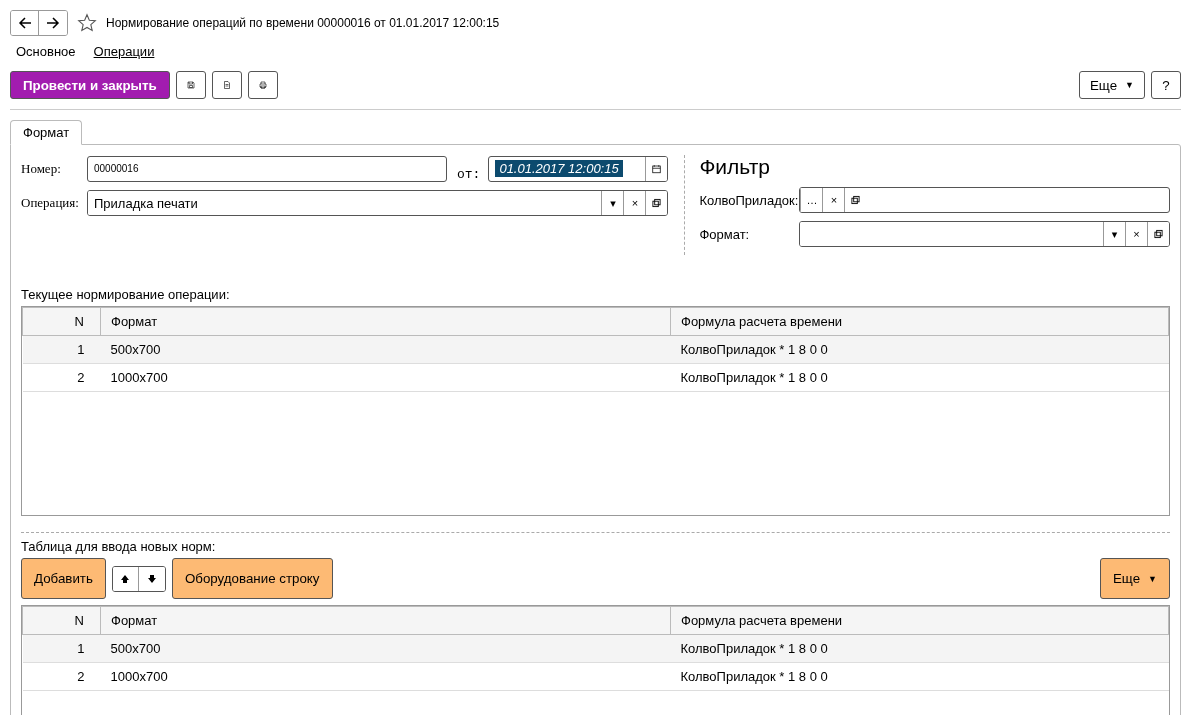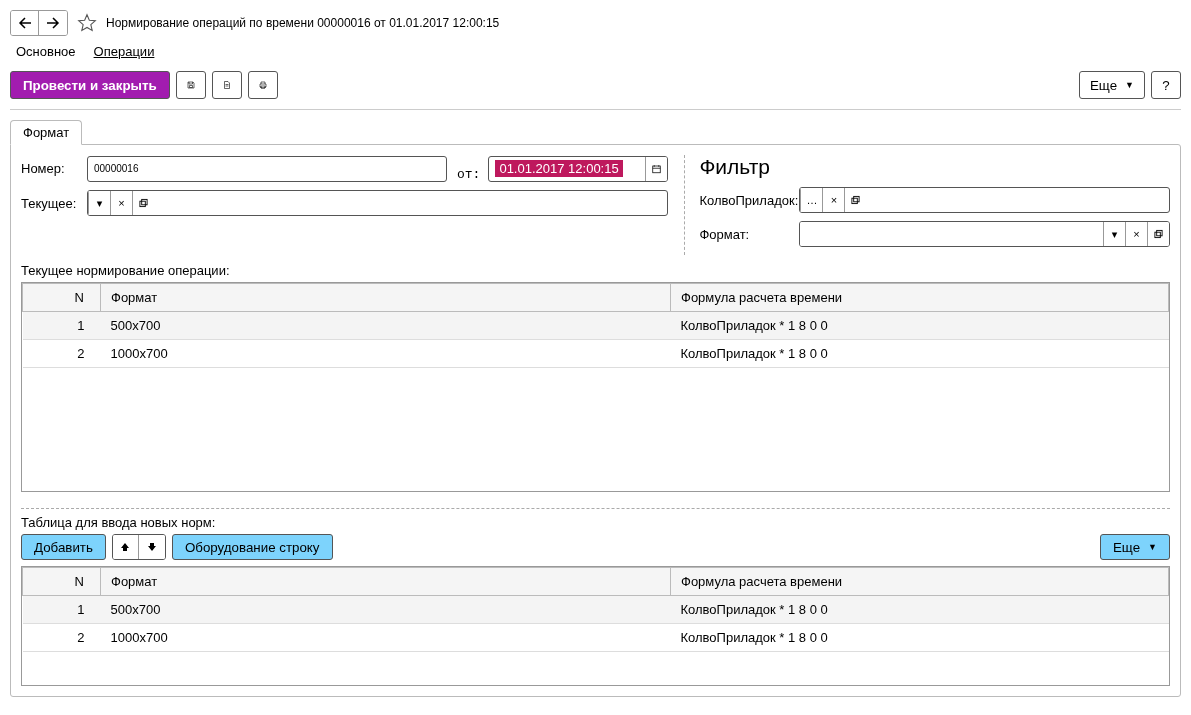--- a/index.html
+++ b/index.html
@@ -30,7 +30,7 @@
   .form-col-left { flex: 0 0 640px; }
   .form-col-right { flex: 1; border-left: 1px dashed #aaa; padding-left: 14px; }
   .form-row { display: flex; align-items: center; margin-bottom: 8px; }
-  .form-label { width: 66px; }
+  .form-label { width: 66px; font-family: Liberation Serif, serif; }
   .form-label-wide { width: 100px; }
   .input-group { display: flex; flex: 1; border: 1px solid #555; border-radius: 3px; overflow: hidden; height: 26px; }
   .input-field { flex: 1; border: none; padding: 2px 6px; outline: none; font-size: 13px; font-family: inherit; }

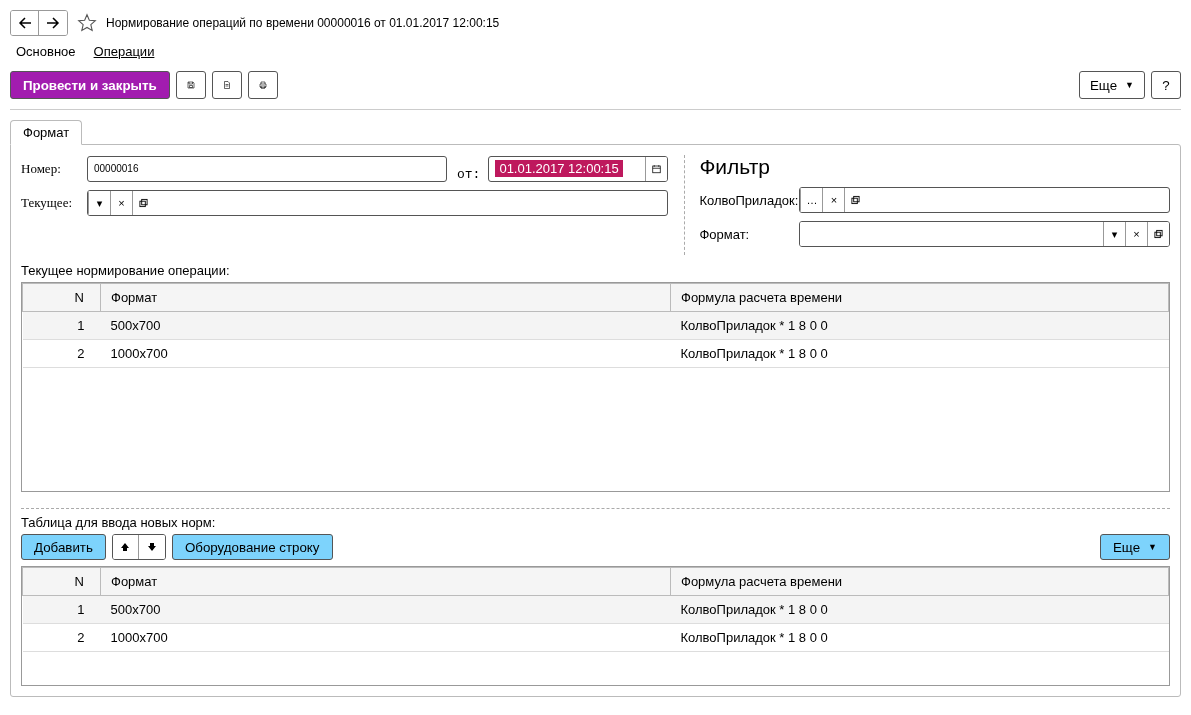--- a/index.html
+++ b/index.html
@@ -35,7 +35,7 @@
   .input-group { display: flex; flex: 1; border: 1px solid #555; border-radius: 3px; overflow: hidden; height: 26px; }
   .input-field { flex: 1; border: none; padding: 2px 6px; outline: none; font-size: 13px; font-family: inherit; }
   .input-btn { width: 22px; border: none; border-left: 1px solid #999; background: #fff; display: flex; align-items: center; justify-content: center; cursor: pointer; font-size: 11px; }
-  .date-highlight { background: #be185d; color: #fff; padding: 1px 4px; }
+  .date-highlight { background: #0c4a6e; color: #fff; padding: 1px 4px; font-style: italic; }
   .input-simple { border: 1px solid #555; border-radius: 3px; padding: 2px 6px; height: 26px; flex: 1; outline: none; font-size: 10px; font-family: inherit; }
   .date-label { margin: 12px 8px 0 10px; font-family: Liberation Mono, monospace; }
   .filter-title { font-size: 21px; margin-bottom: 8px; }

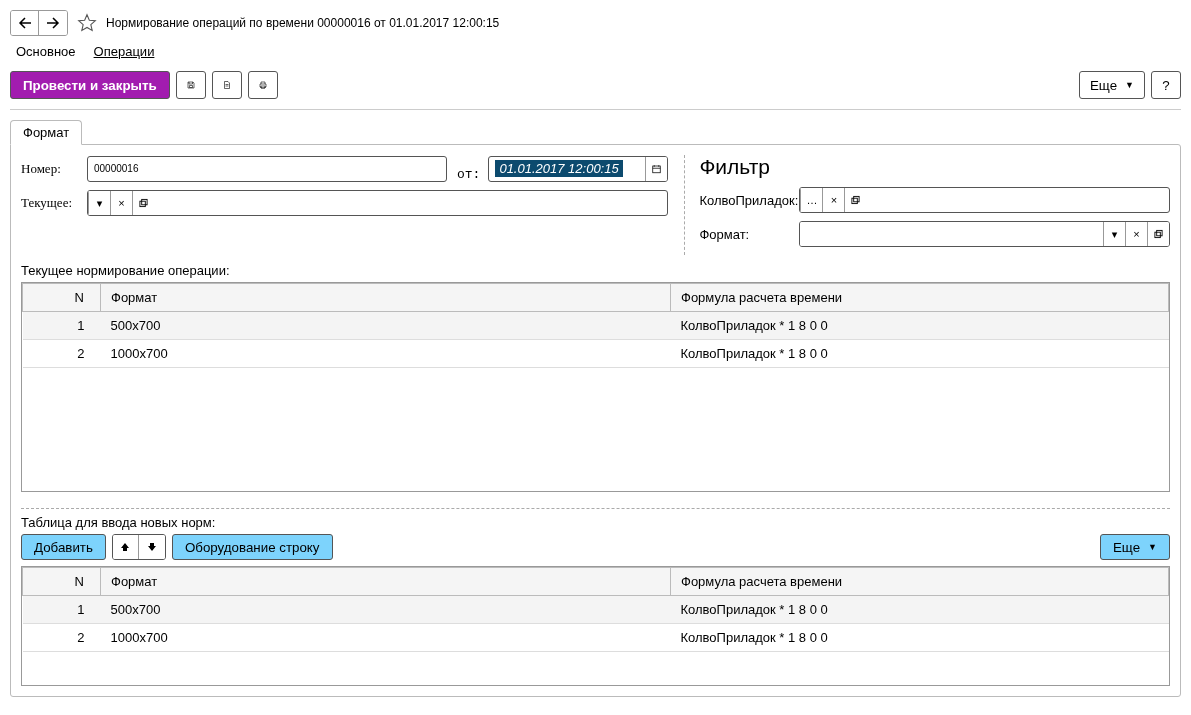--- a/index.html
+++ b/index.html
@@ -135,7 +135,7 @@
         </div>
       </div>
       <div class="form-row">
-        <span class="form-label">Текущее:</span>
+        <span class="form-label">Операция:</span>
         <div class="input-group">
           <button class="input-btn">
               <span>▾</span>

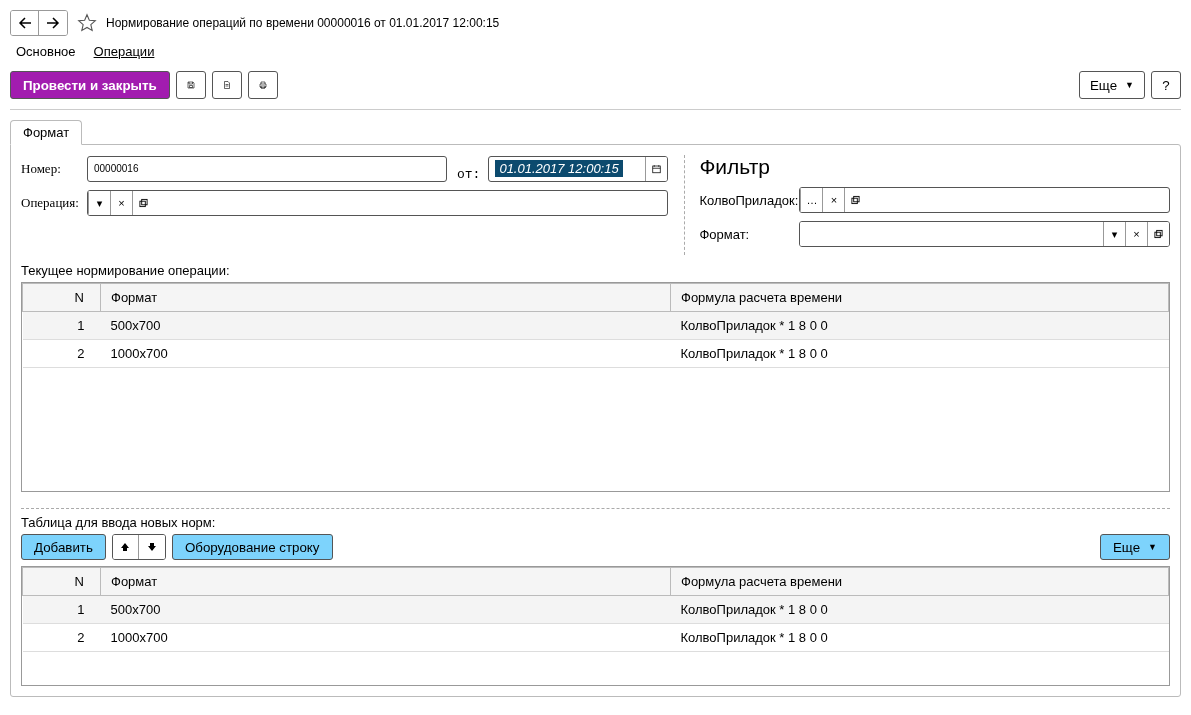--- a/index.html
+++ b/index.html
@@ -137,6 +137,7 @@
       <div class="form-row">
         <span class="form-label">Операция:</span>
         <div class="input-group">
+          <input class="input-field" value="Приладка печати" style="">
           <button class="input-btn">
               <span>▾</span>
             </button>

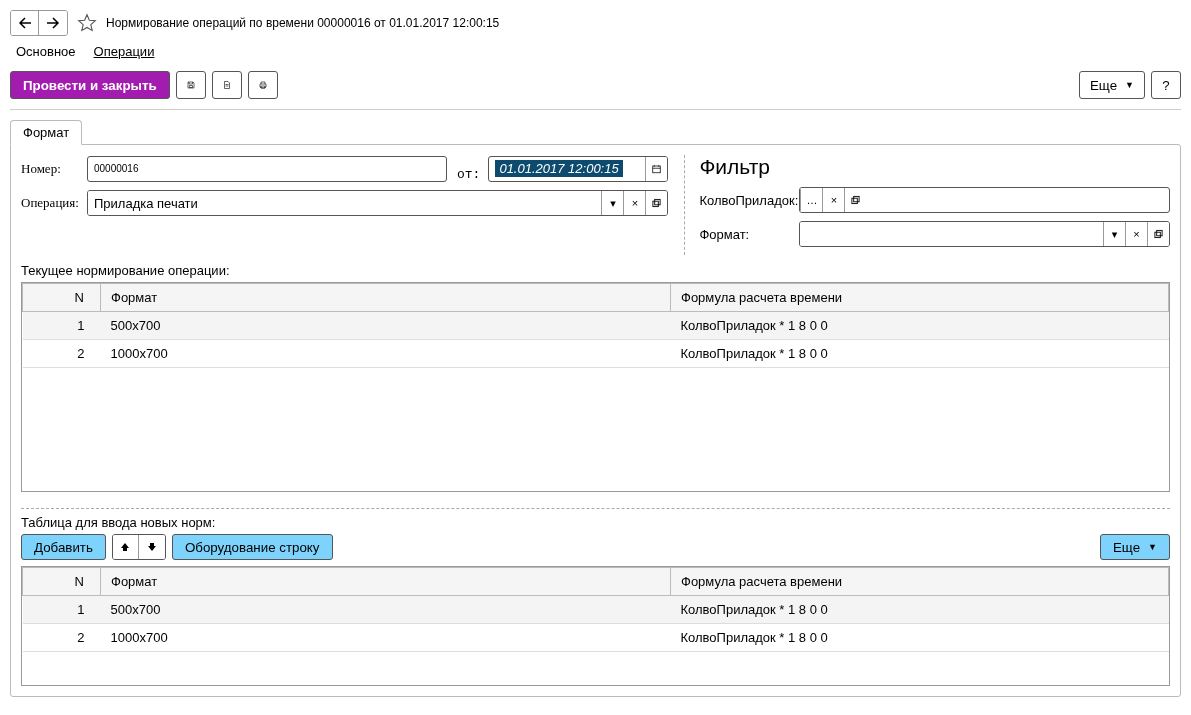--- a/index.html
+++ b/index.html
@@ -39,7 +39,7 @@
   .input-simple { border: 1px solid #555; border-radius: 3px; padding: 2px 6px; height: 26px; flex: 1; outline: none; font-size: 10px; font-family: inherit; }
   .date-label { margin: 12px 8px 0 10px; font-family: Liberation Mono, monospace; }
   .filter-title { font-size: 21px; margin-bottom: 8px; }
-  .section-label { margin: 8px 0 4px 0; }
+  .section-label { margin: 32px 0 4px 0; }
   .table { width: 100%; border: 1px solid #999; border-collapse: collapse; }
   .table th { background: #f5f5f5; border: 1px solid #bbb; padding: 6px 10px; text-align: left; font-weight: normal; }
   .table td { border-bottom: 1px solid #ddd; padding: 6px 10px; }

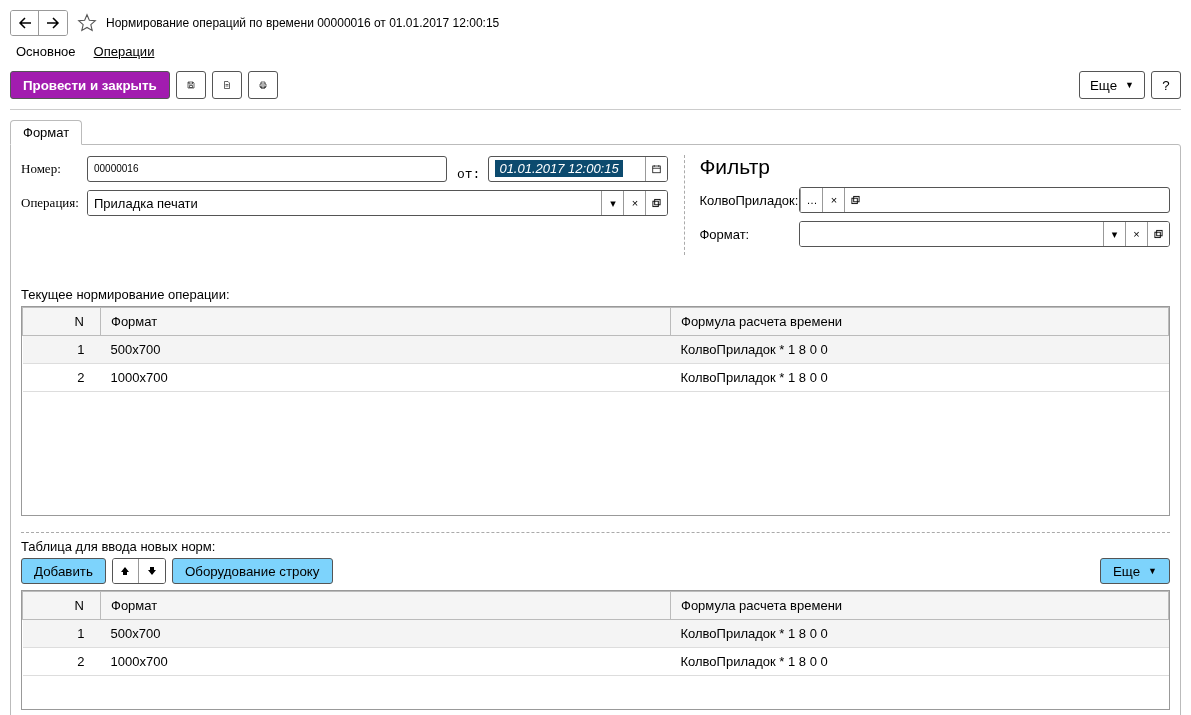--- a/index.html
+++ b/index.html
@@ -54,7 +54,7 @@
   .arrow-btns { display: flex; border: 1px solid #555; border-radius: 3px; overflow: hidden; height: 26px; }
   .arrow-btn { width: 26px; border: none; background: #fff; display: flex; align-items: center; justify-content: center; cursor: pointer; }
   .arrow-btn:first-child { border-right: 1px solid #999; }
-  .btn-small { border: 1px solid #555; background: #7dd3fc; padding: 3px 12px; height: 26px; border-radius: 3px; cursor: pointer; display: inline-flex; align-items: center; }
+  .btn-small { border: 1px solid #555; background: #fdba74; padding: 3px 12px; height: 41px; border-radius: 3px; cursor: pointer; display: inline-flex; align-items: center; }
 </style>
 </head>
 <body>

